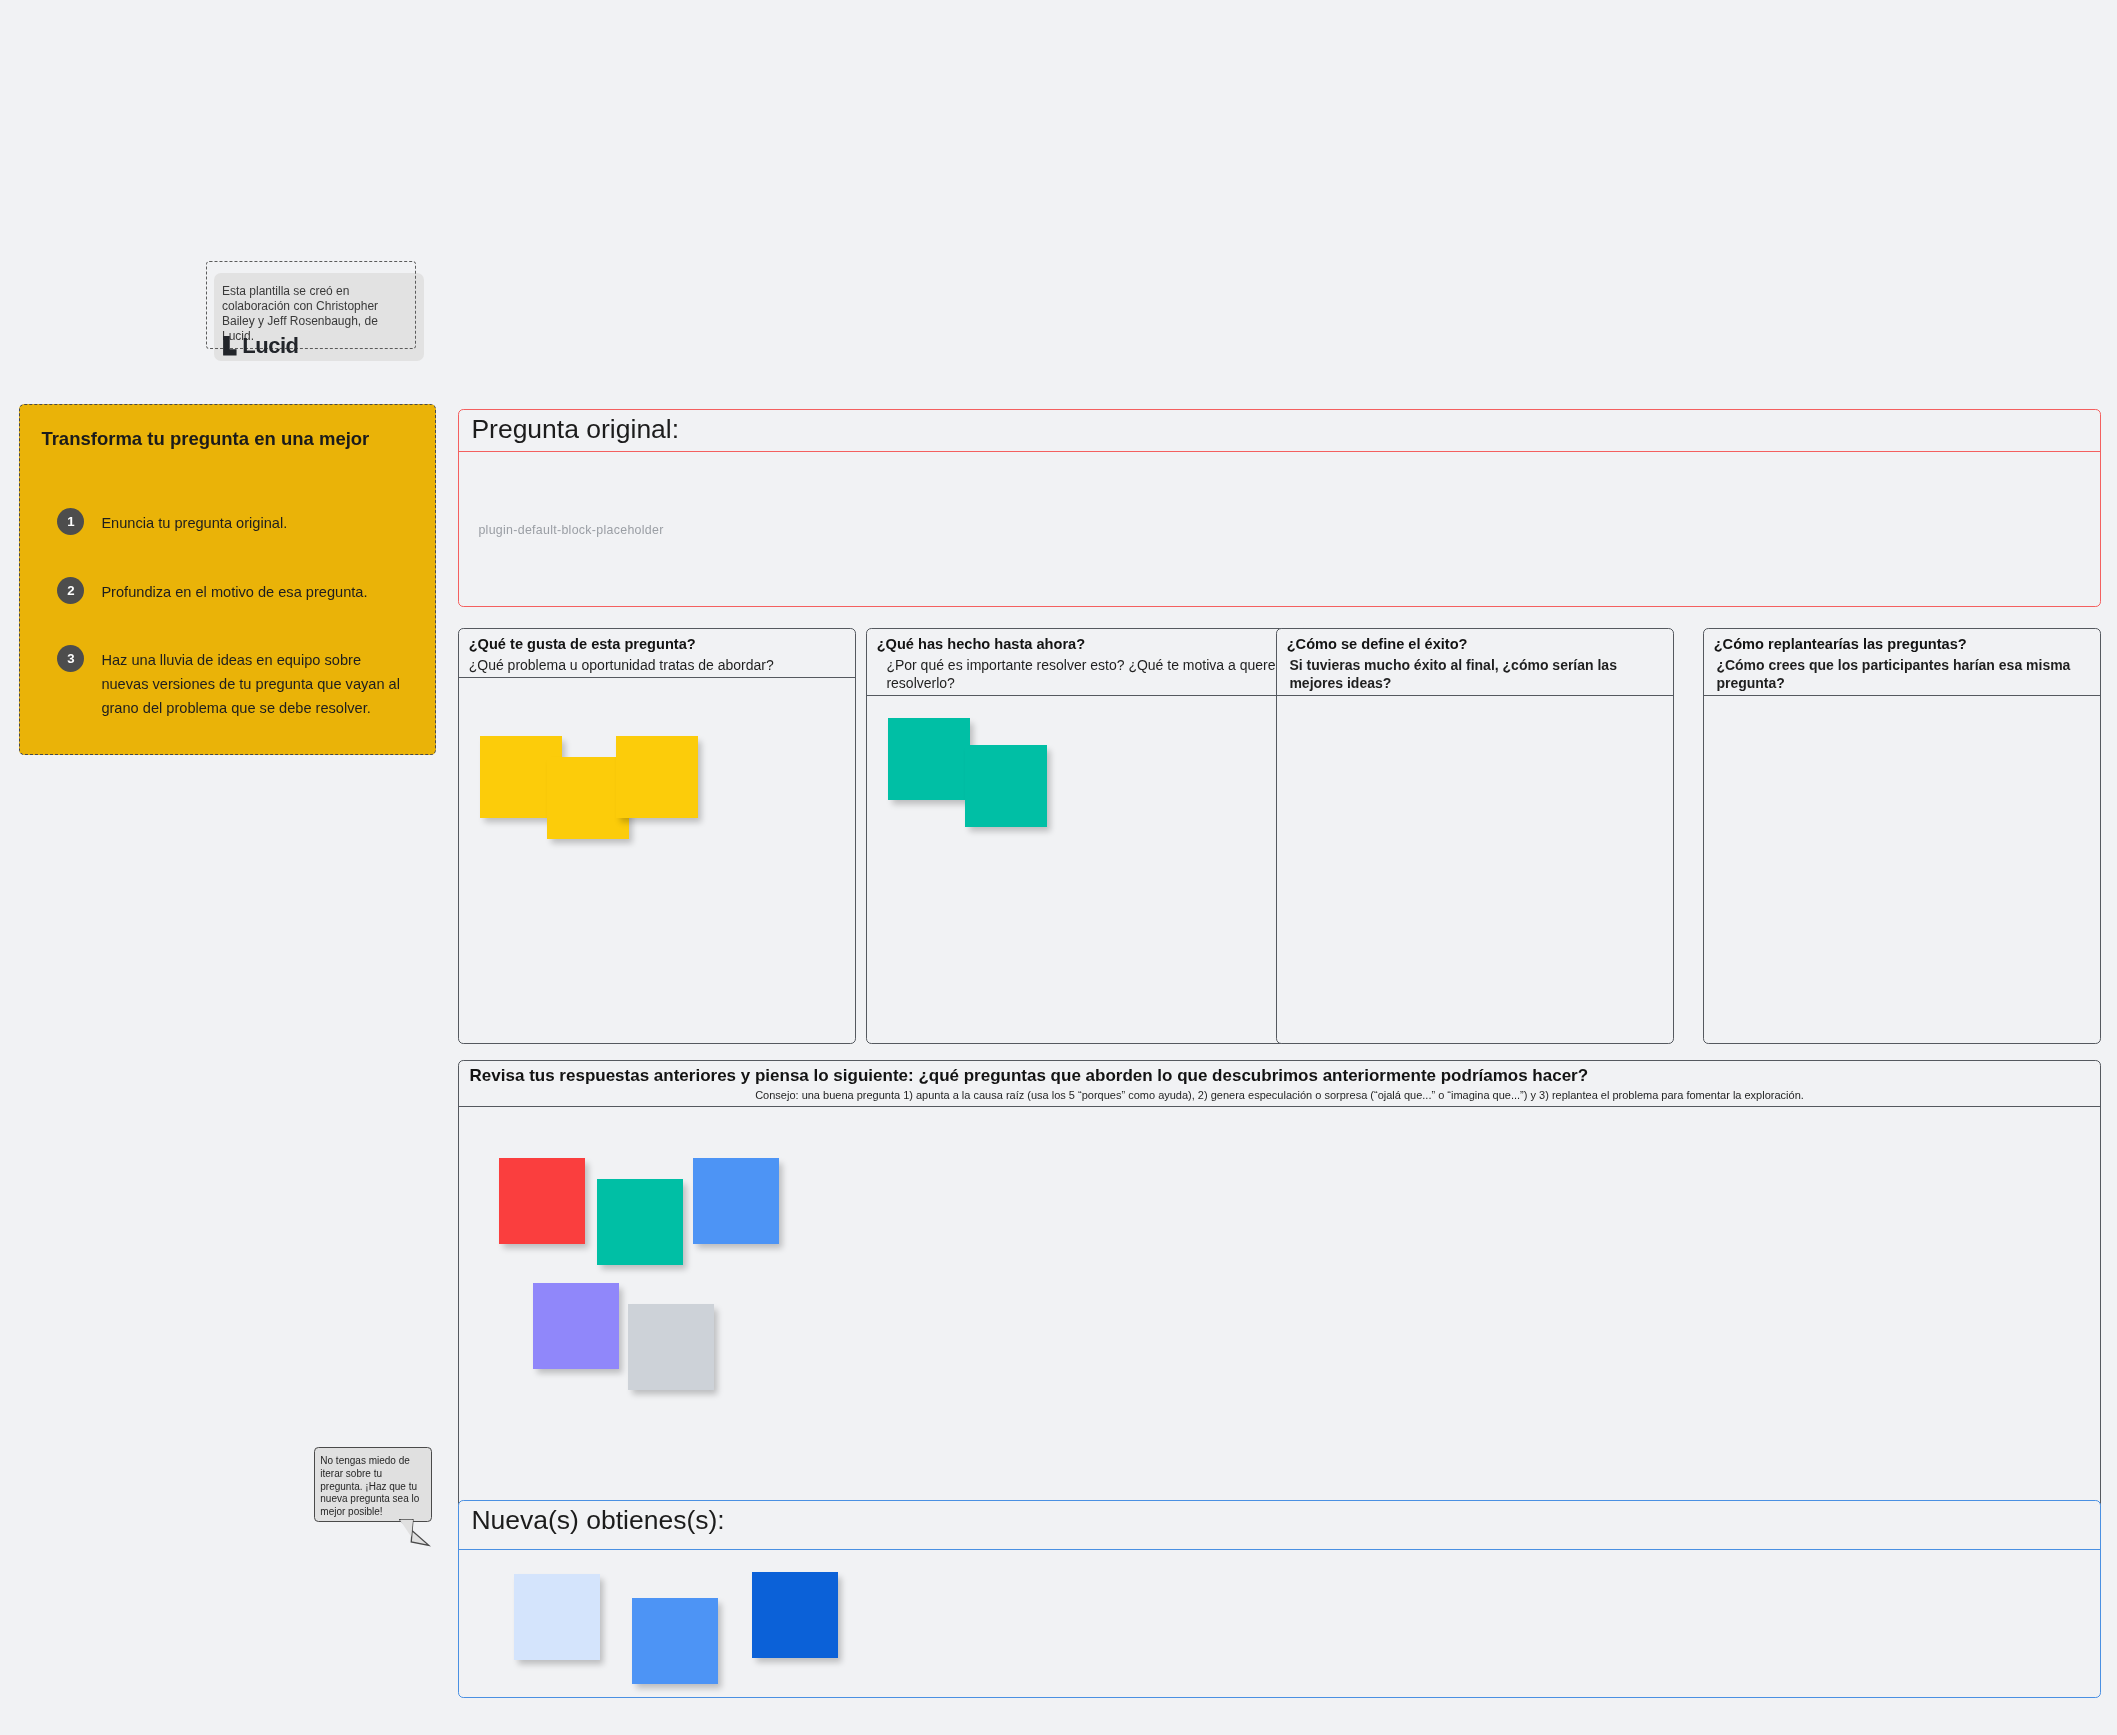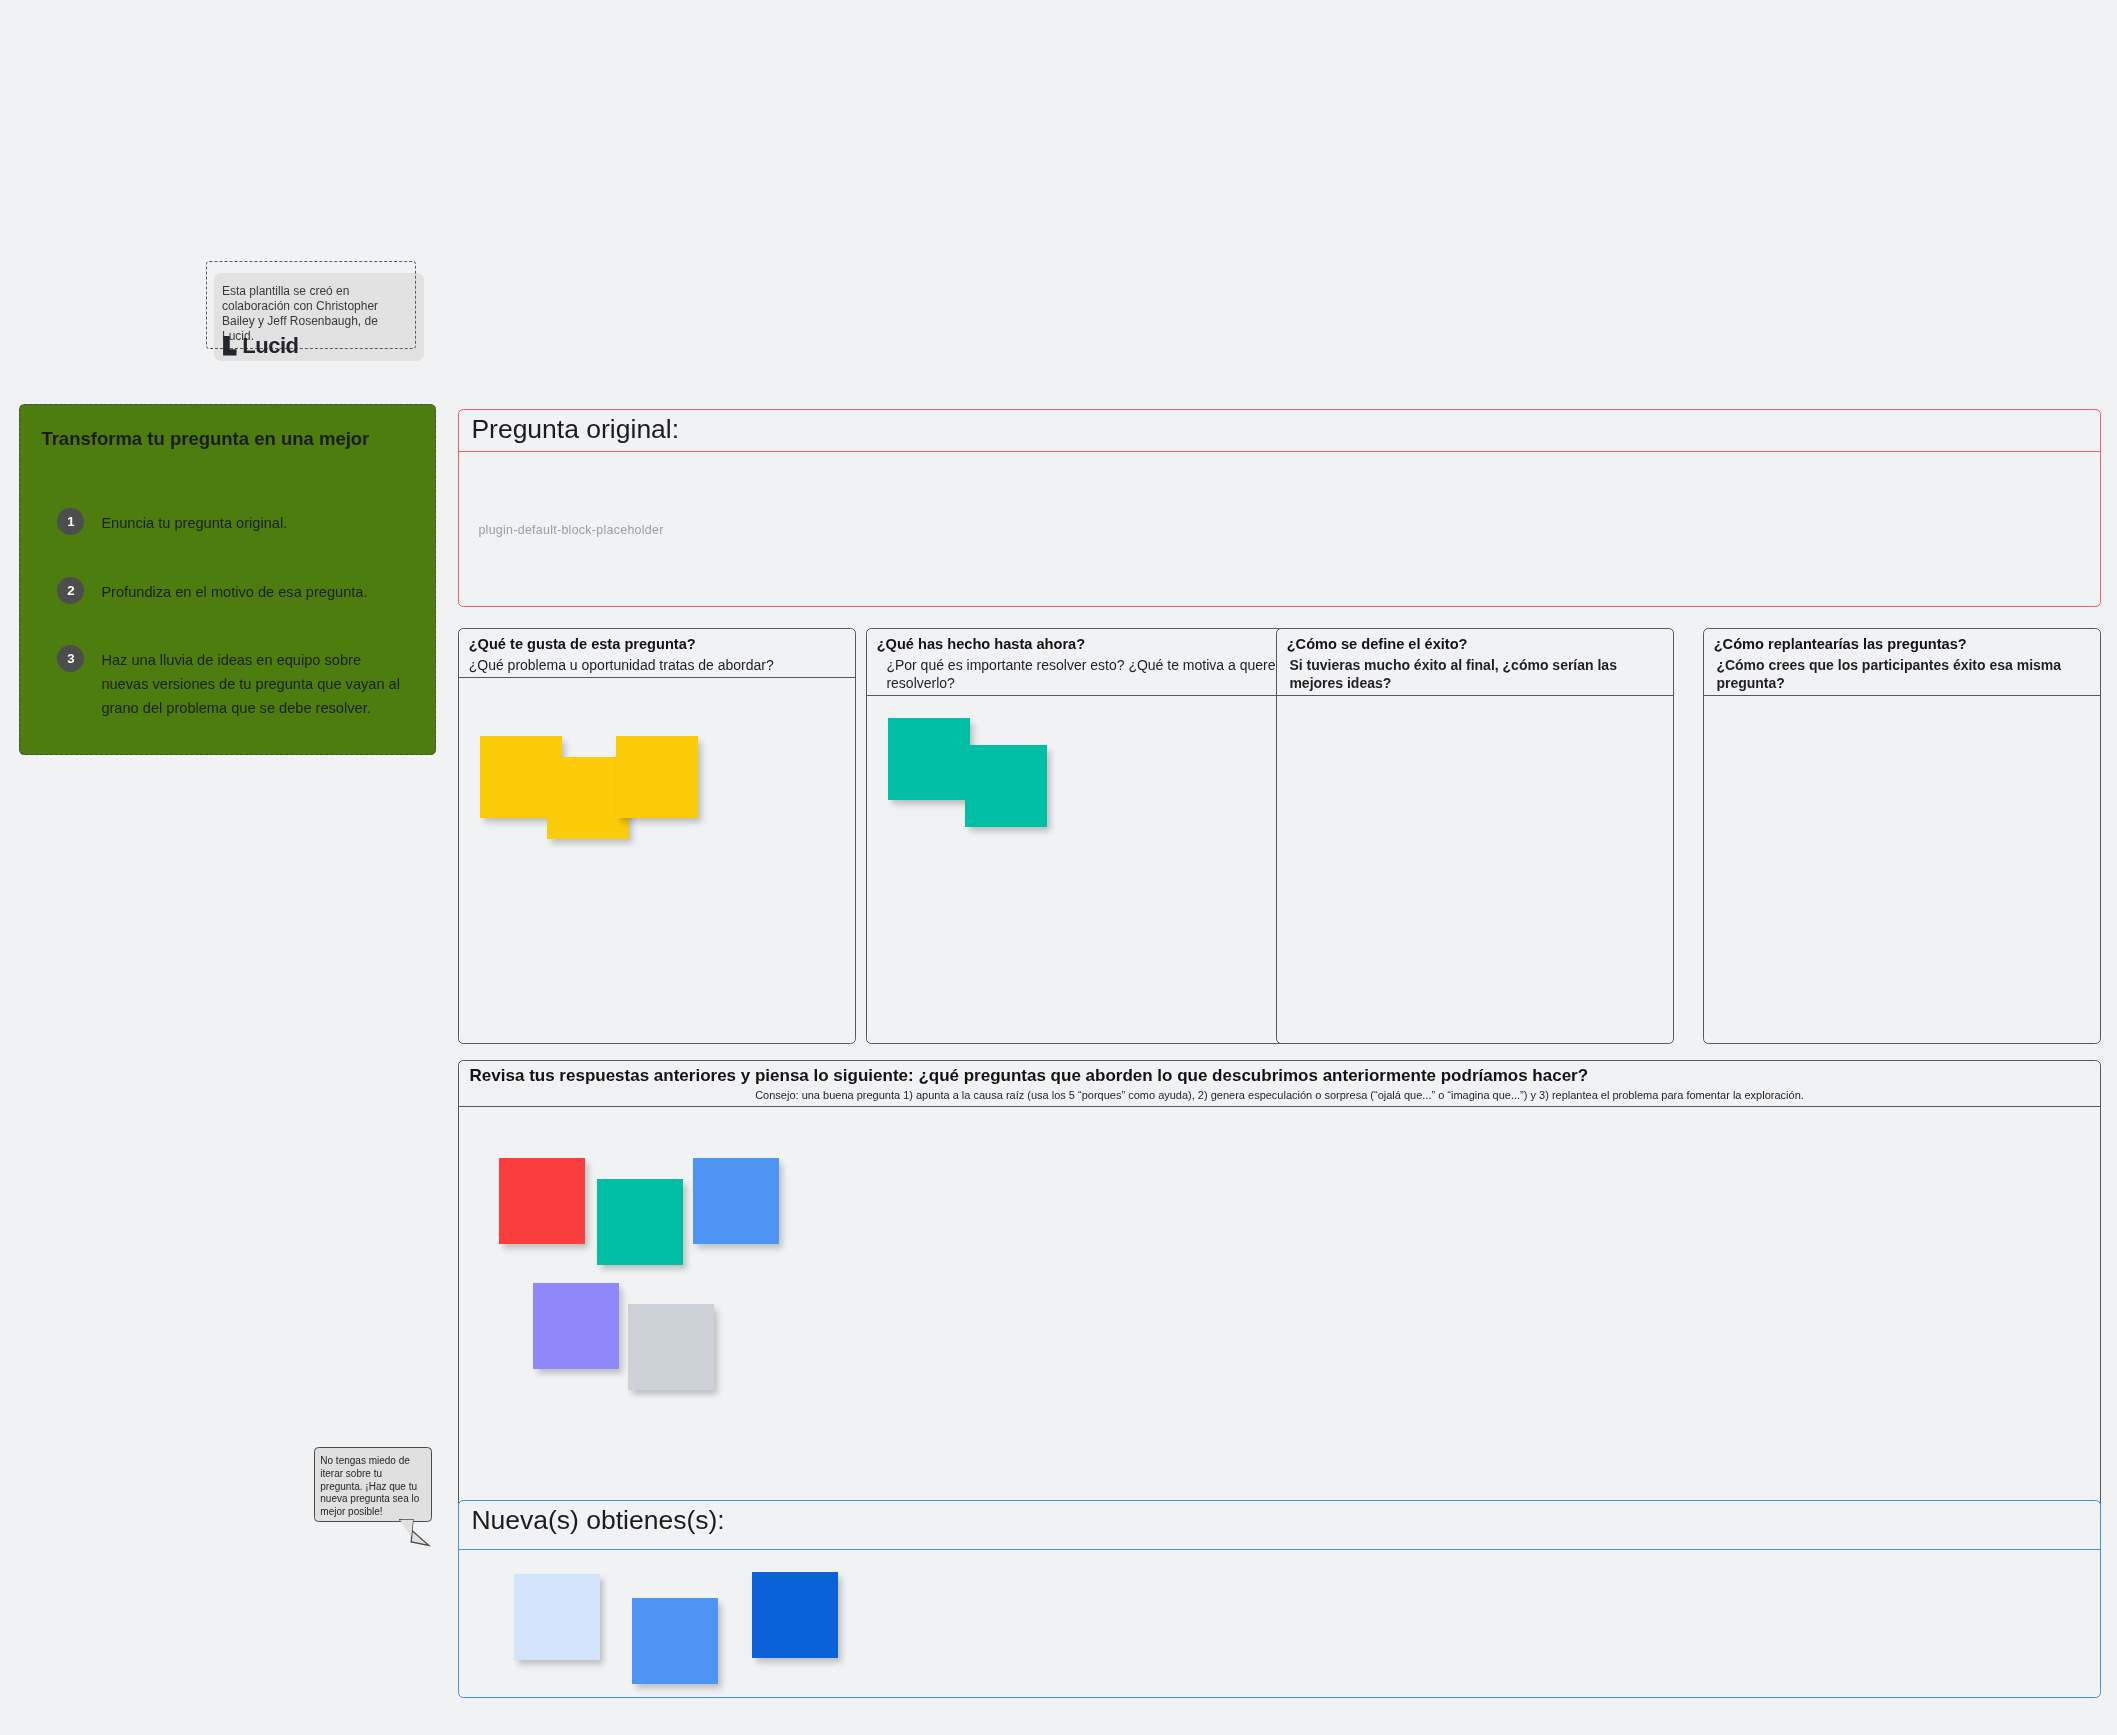--- a/index.html
+++ b/index.html
@@ -58,7 +58,7 @@
     left: 19.4px; top: 404px; width: 417px; height: 351px;
     border: 1.8px dashed #4a4a4a;
     border-radius: 5.3px;
-    background: #4d7c0f;
+    background: #eab308;
   }
   #instructions-title {
     position: absolute; left: 21px; top: 23px; width: 379px;

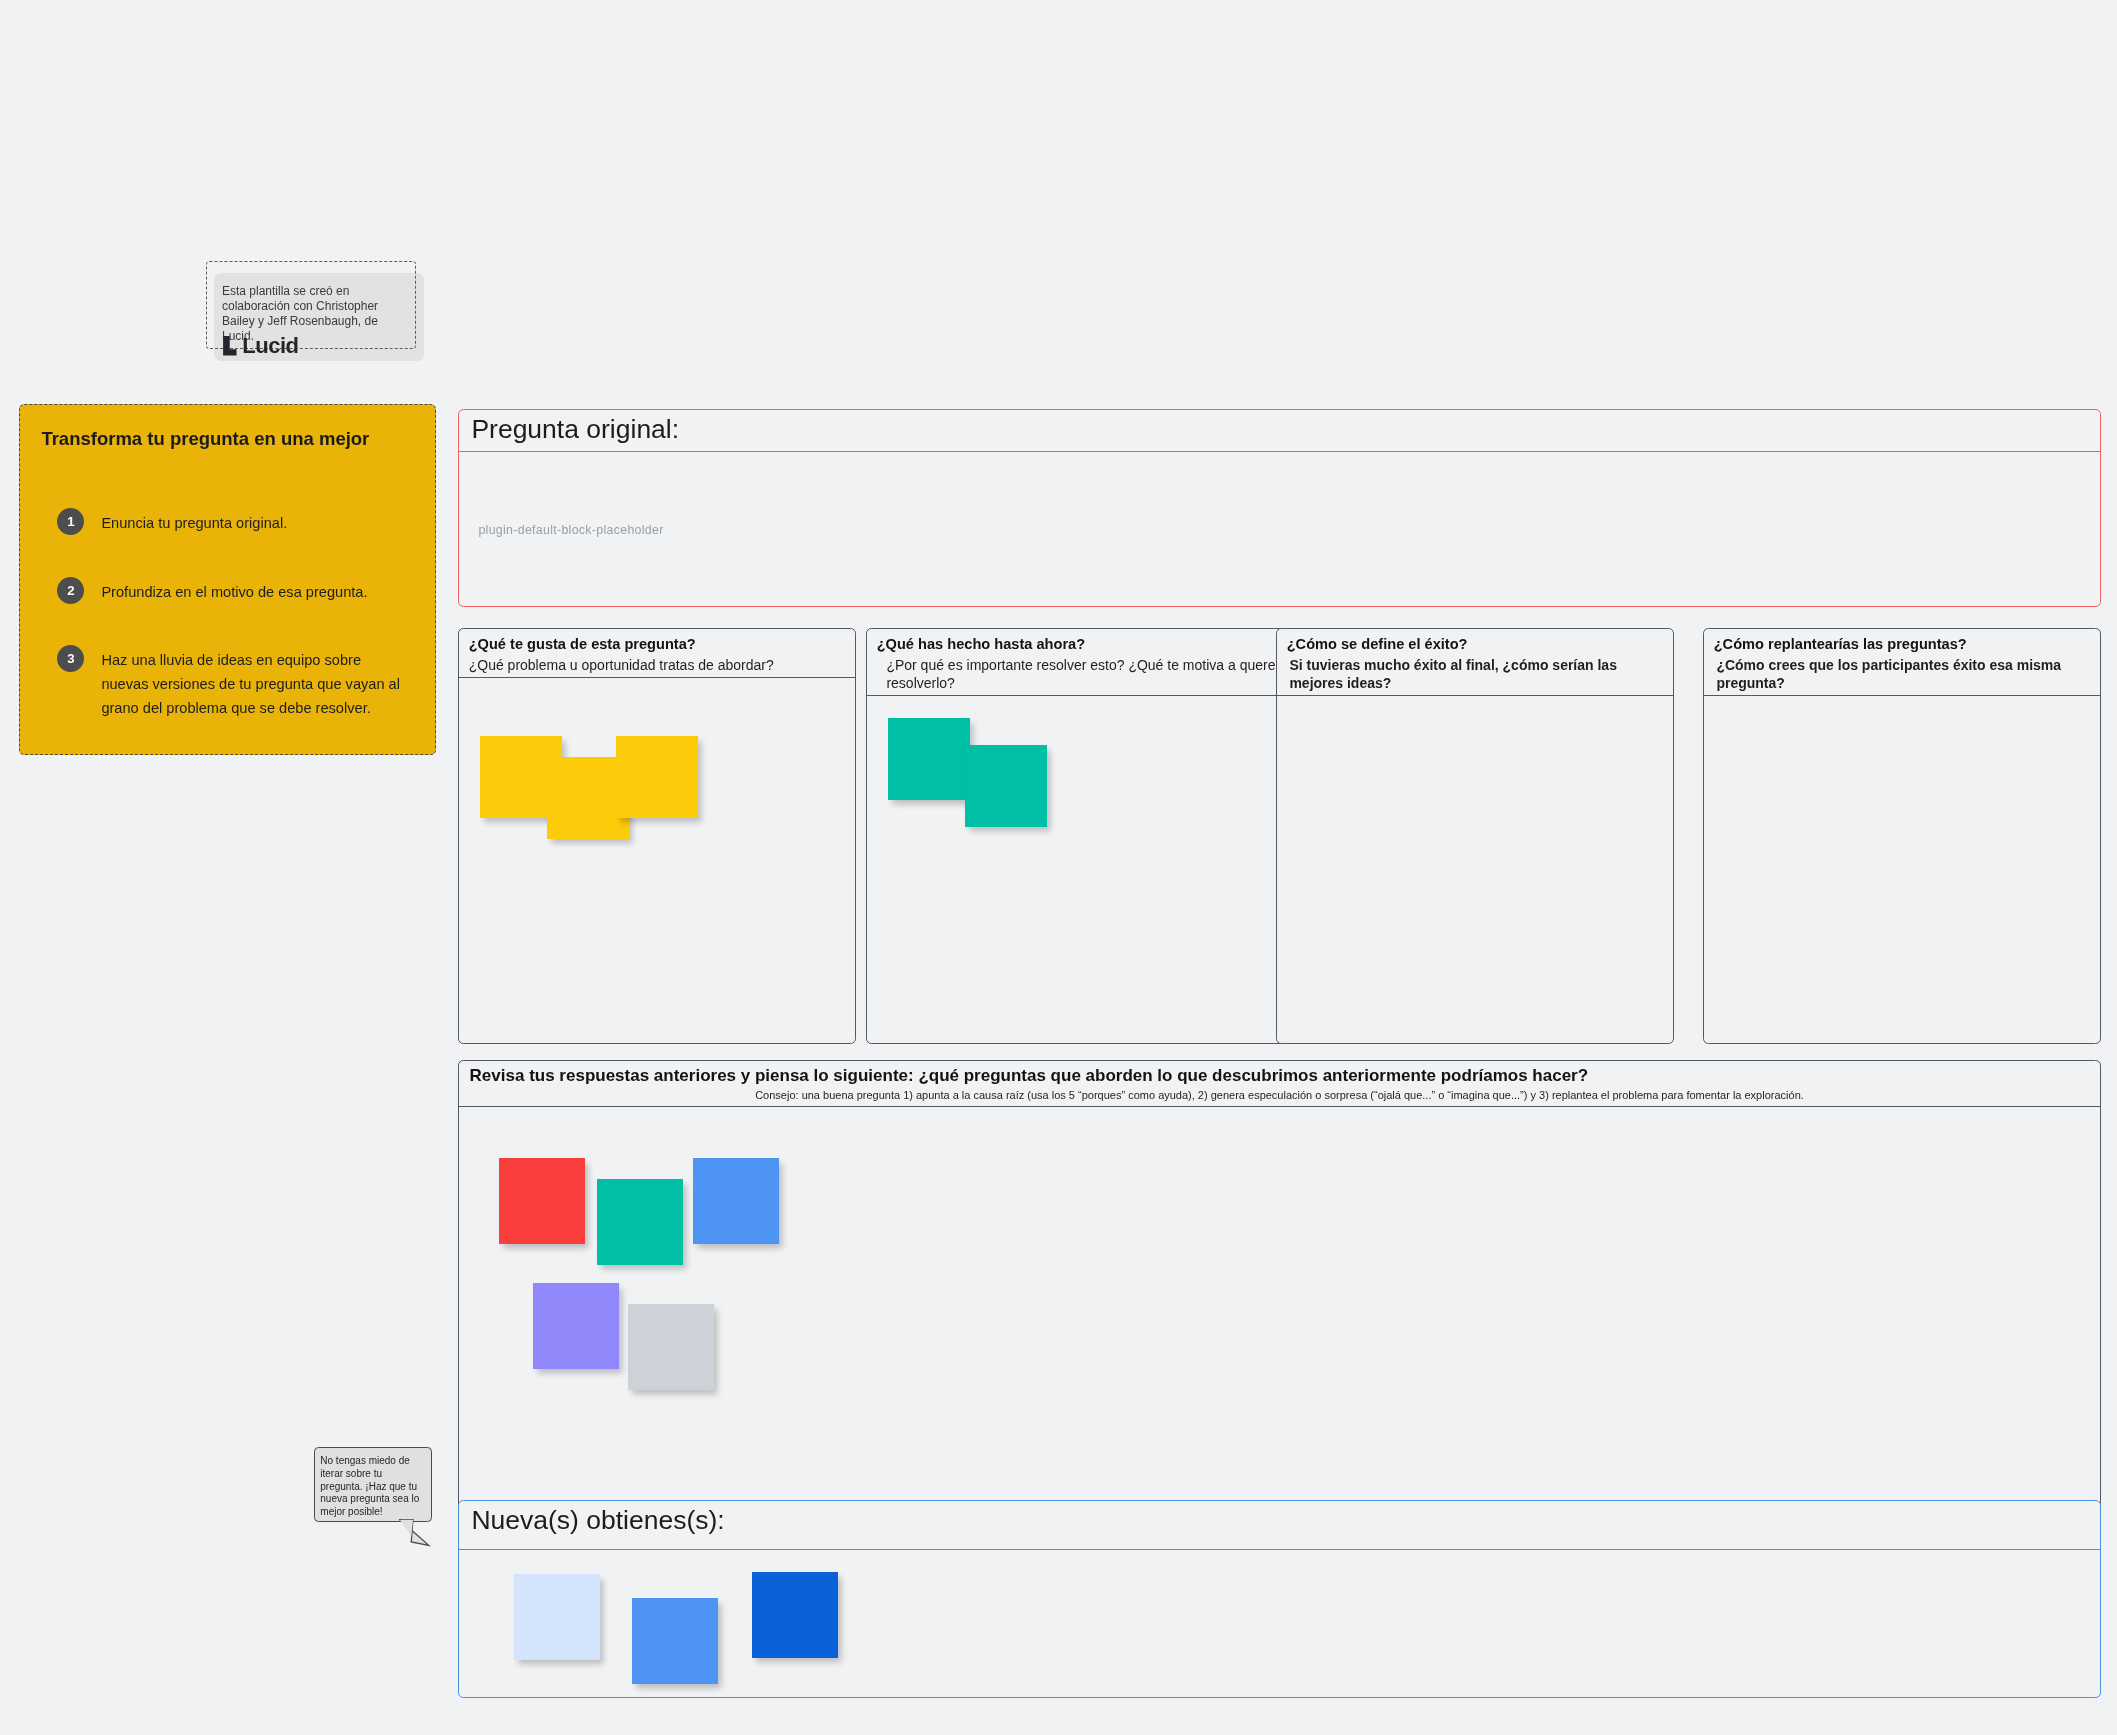--- a/index.html
+++ b/index.html
@@ -213,7 +213,7 @@
 <div class="abs panel" id="col-4" style="left:1703px; top:628px; width:398px; height:416px;">
   <div class="panel-head" style="height:67px;">
     <div class="col-title left" style="position:absolute; left:9.7px; top:6.2px; right:9.7px;">¿Cómo replantearías las preguntas?</div>
-    <div class="col-sub" style="position:absolute; left:12.4px; top:26.5px; right:12.4px; font-weight:bold;">¿Cómo crees que los participantes éxito esa misma pregunta?</div>
+    <div class="col-sub" style="position:absolute; left:12.4px; top:26.5px; right:12.4px; font-weight:bold;">¿Cómo crees que los participantes harían esa misma pregunta?</div>
   </div>
 </div>
 

